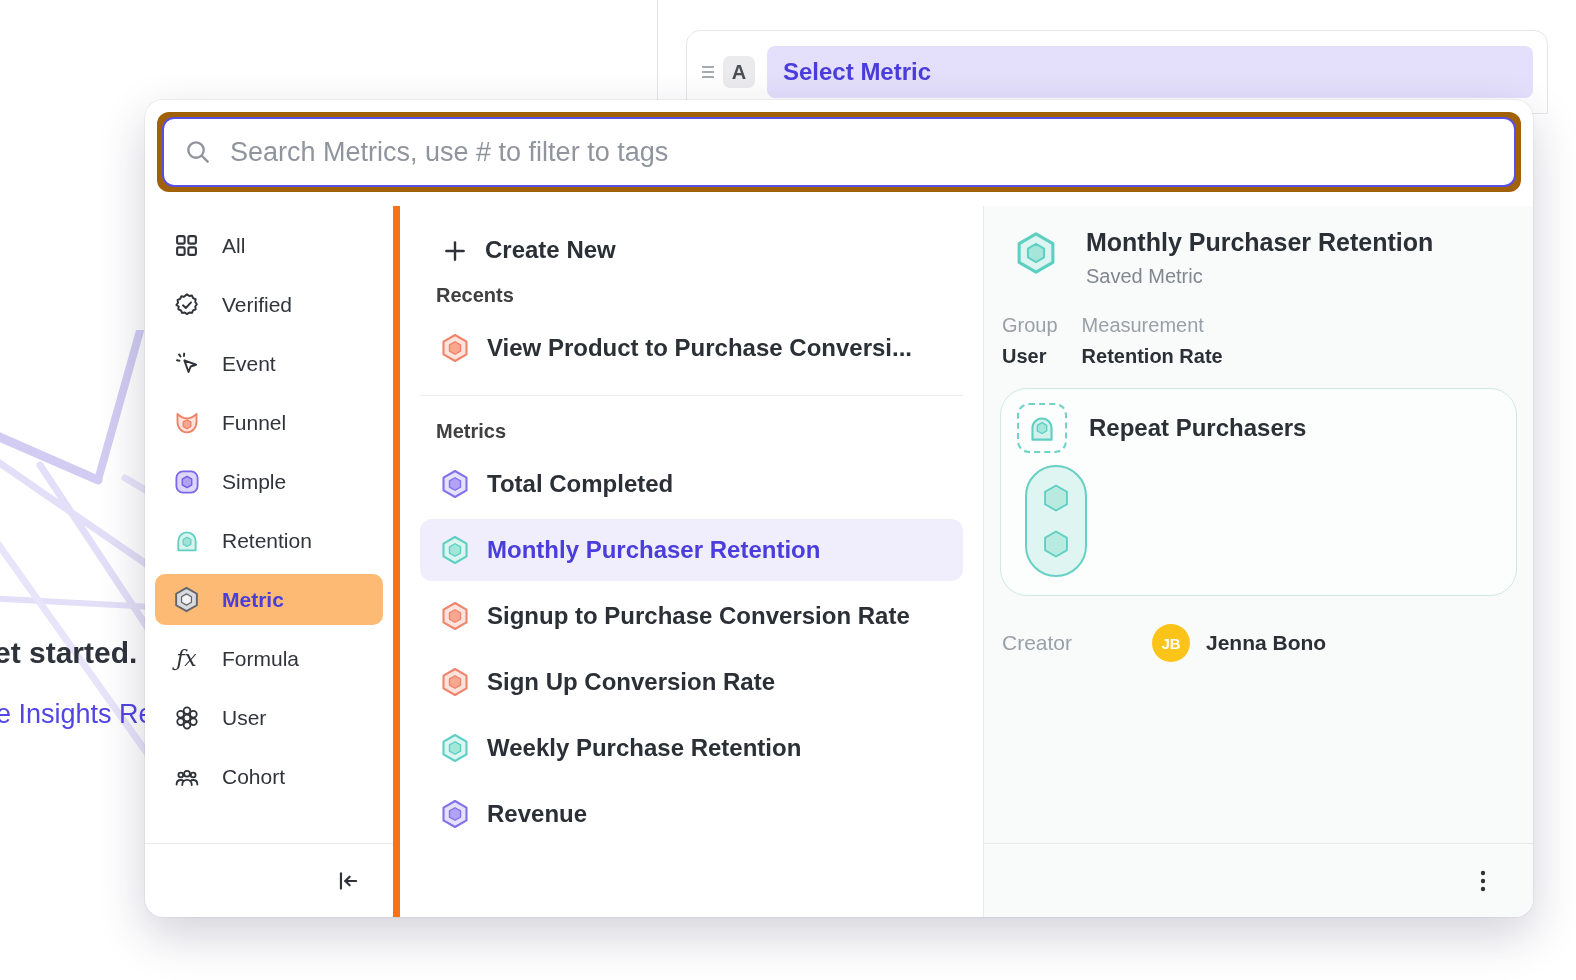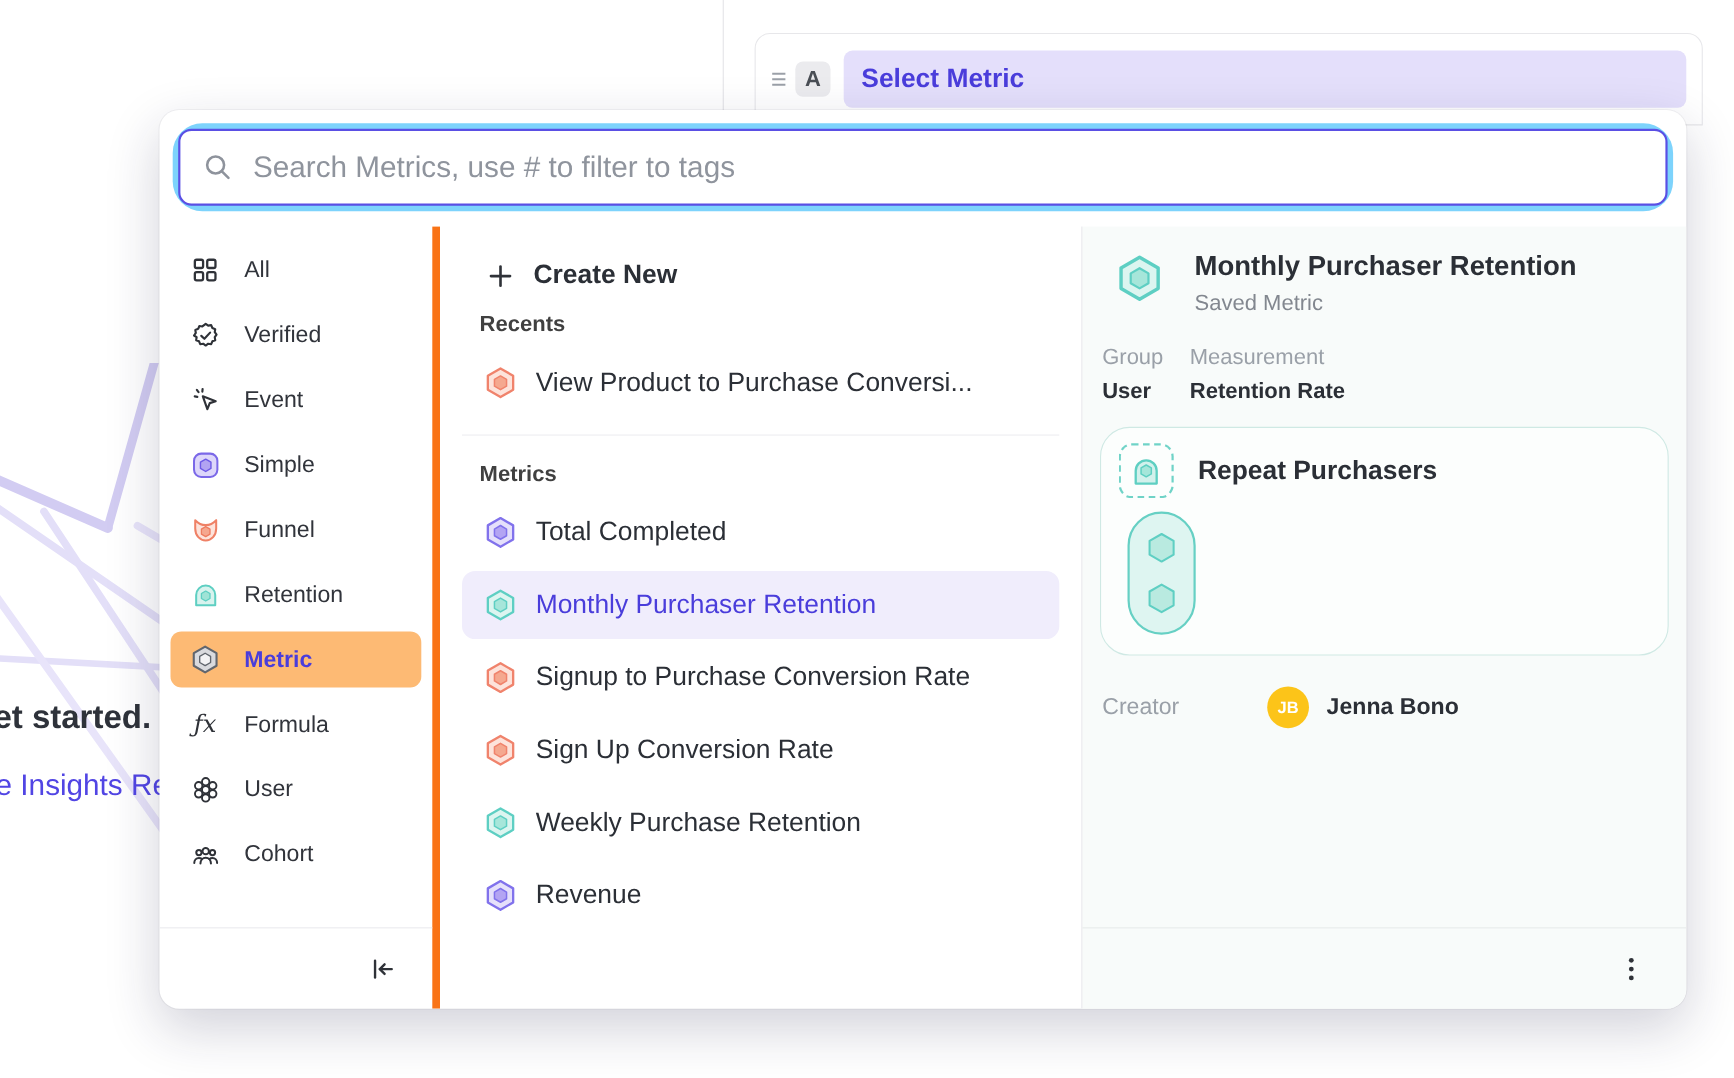--- a/index.html
+++ b/index.html
@@ -29,7 +29,7 @@
     z-index:2; display:flex; flex-direction:column; overflow:hidden; }
 
   
-  .search-wrap { margin:12px 12px 0 12px; background:#7dd3fc; border-radius:27px; padding:5px; flex:0 0 auto; }
+  .search-wrap { margin:12px 12px 0 12px; background:#a16207; border-radius:12px; padding:5px; flex:0 0 auto; }
   .search-field { background:#fff; border:2px solid #5a4fe4; border-radius:12px; height:70px;
     display:flex; align-items:center; padding:0 20px; }
   .search-field svg { flex:0 0 auto; }

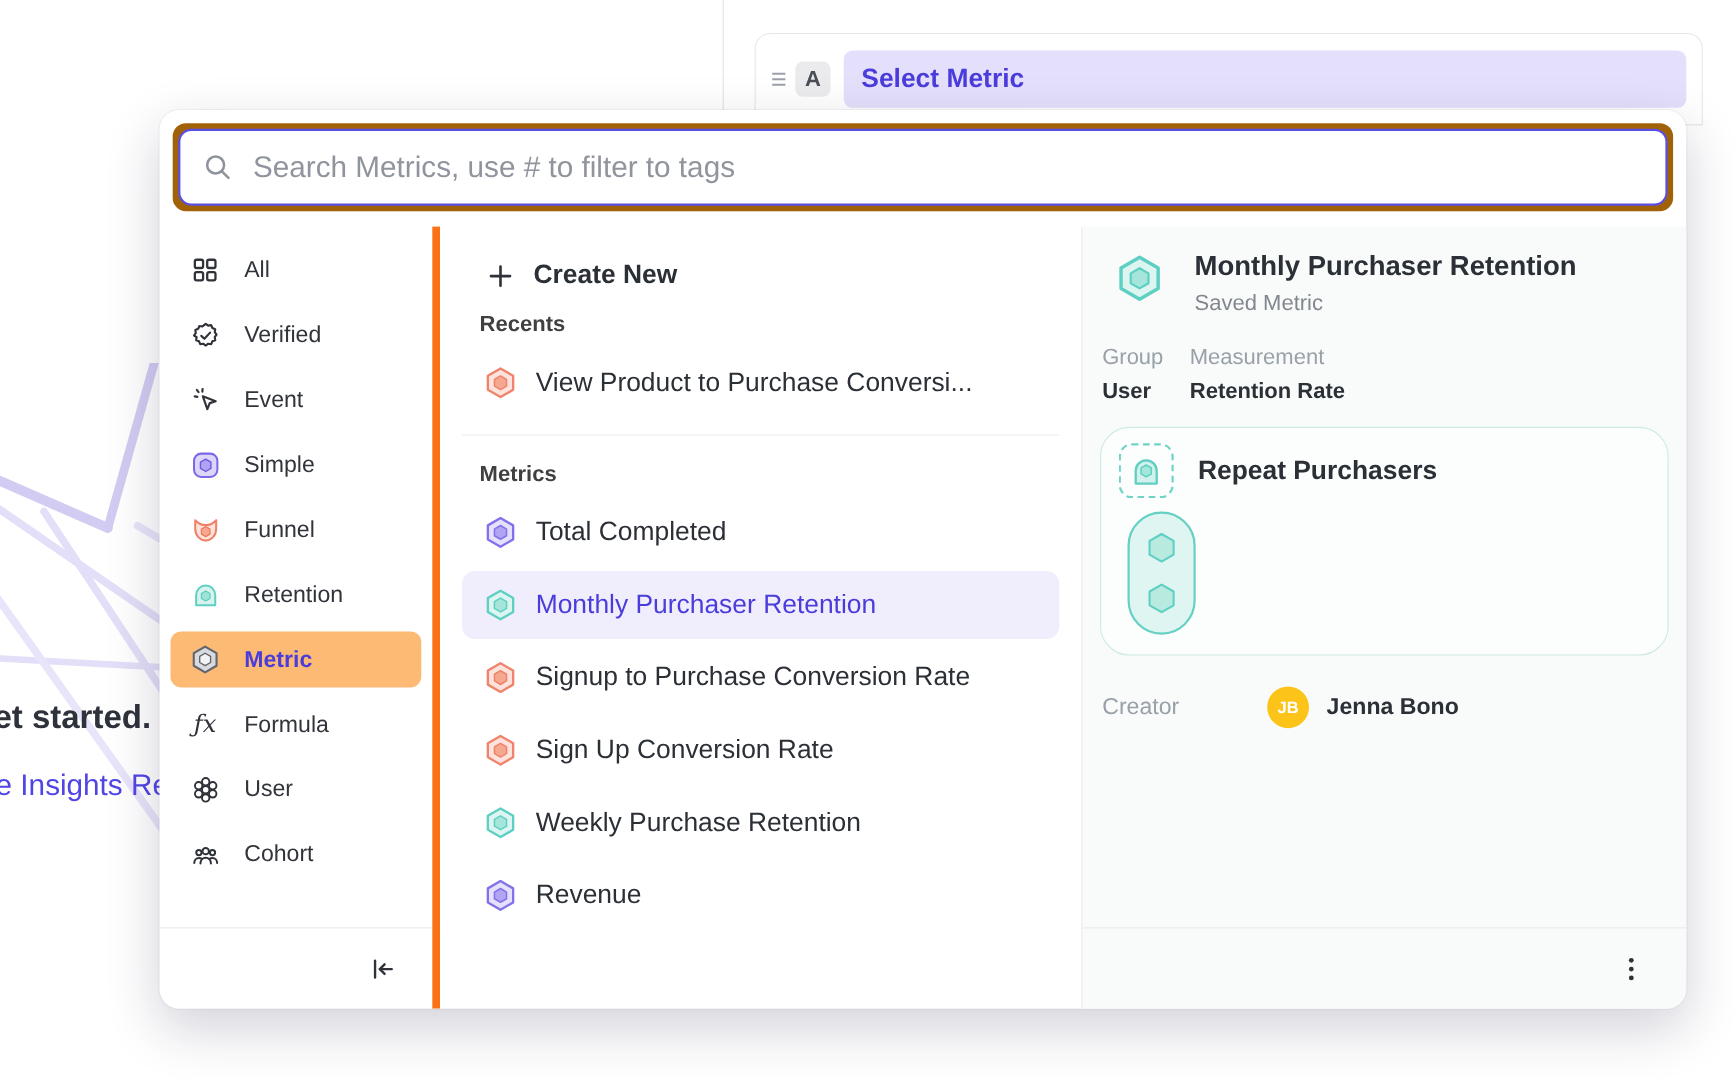--- a/index.html
+++ b/index.html
@@ -61,7 +61,7 @@
   .m-row { height:62px; margin-top:4px; border-radius:12px; display:flex; align-items:center; padding-left:20px;
     cursor:pointer; flex:0 0 auto; white-space:nowrap; }
   .m-row .hexbadge { width:30px; height:30px; flex:0 0 auto; }
-  .m-row .lbl { margin-left:17px; font-size:24px; font-weight:400; color:#2b2f36; overflow:hidden; text-overflow:ellipsis; }
+  .m-row .lbl { margin-left:17px; font-size:24px; font-weight:700; color:#2b2f36; overflow:hidden; text-overflow:ellipsis; }
   .m-row.selected { background:#f0edfc; }
   .m-row.selected .lbl { color:#4a3ddb; }
   .mid-divider { height:1px; background:#ededf1; margin:16px 0 4px 0; flex:0 0 auto; }

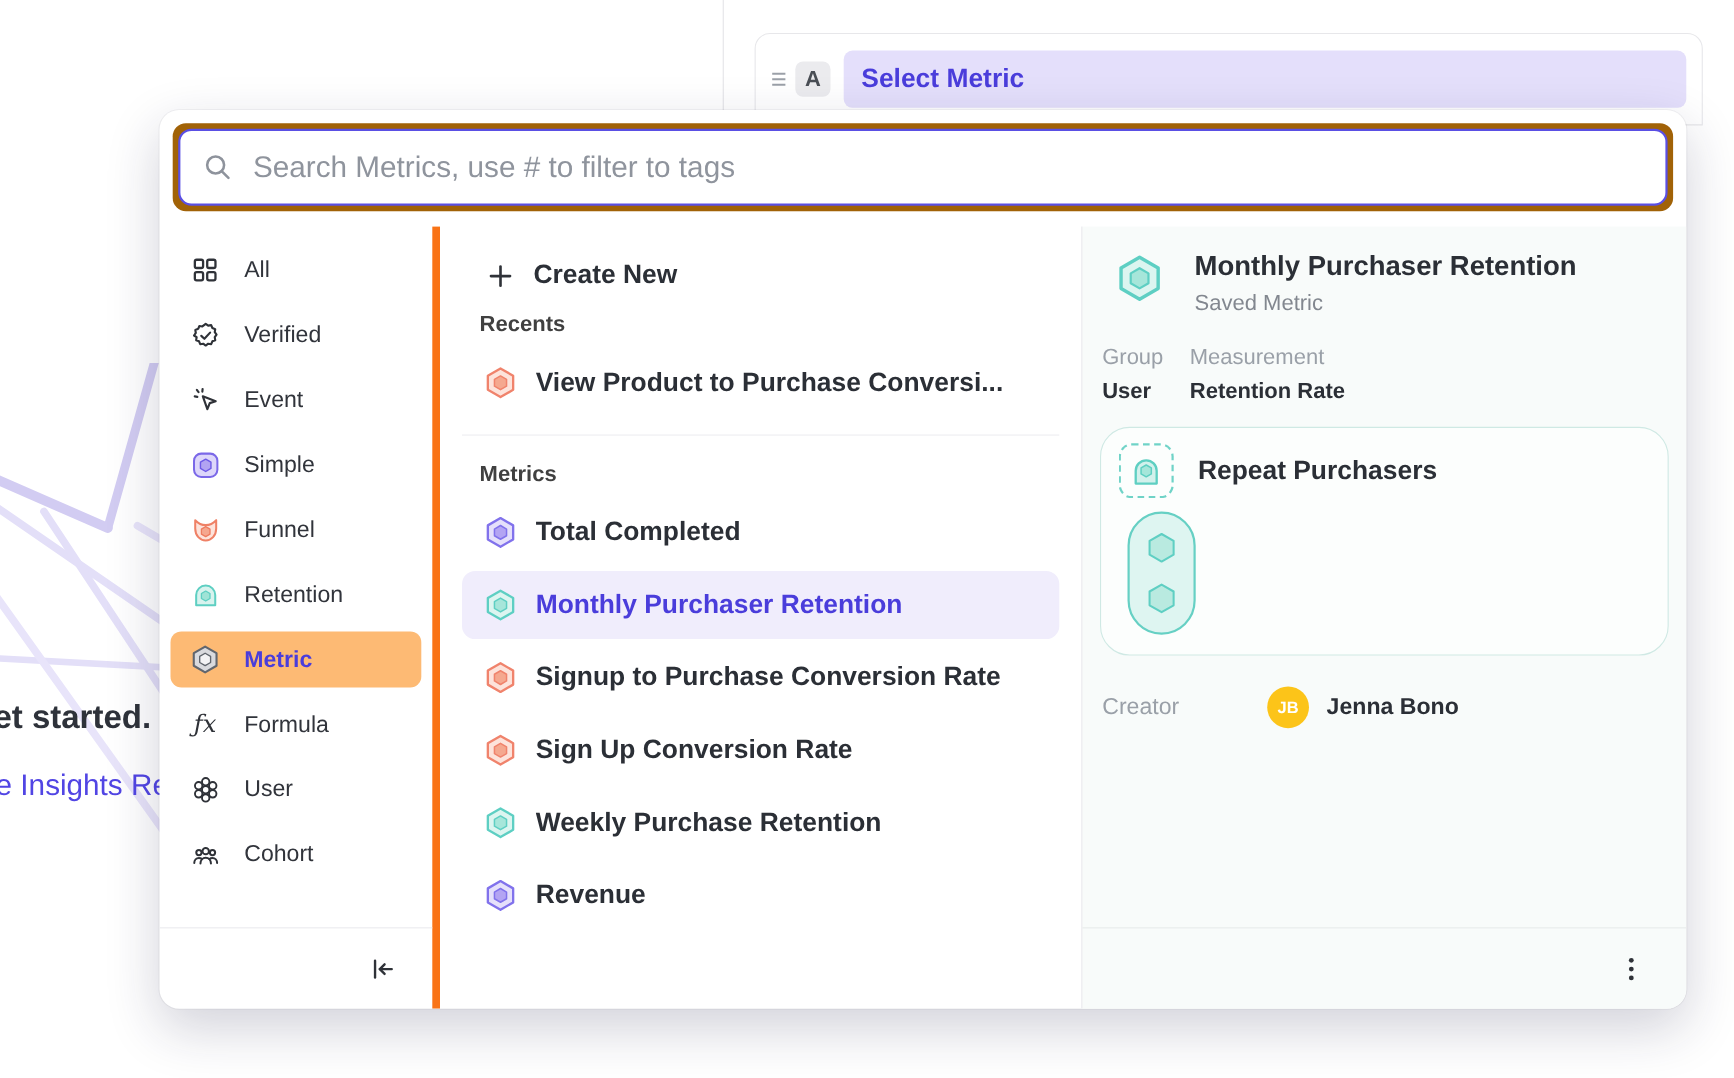--- a/index.html
+++ b/index.html
@@ -186,21 +186,21 @@
         <div class="side-item">
           <span class="ic">
             <svg viewBox="0 0 24 24" width="26" height="26">
+              <path d="M3.2 3.6 C6.5 7.1 9 7.7 12 7.7 C15 7.7 17.5 7.1 20.8 3.6 L20.8 10.6 C20.8 16.6 16.8 20.6 12 20.6 C7.2 20.6 3.2 16.6 3.2 10.6 Z" fill="#fde3db" stroke="#ef8166" stroke-width="1.7" stroke-linejoin="round"></path>
+              <path d="M12 9 L15.6 11.1 V15.3 L12 17.4 L8.4 15.3 V11.1 Z" fill="#f5a78f" stroke="#ee7c60" stroke-width="1.1" stroke-linejoin="round"></path>
+            </svg>
+            </span>
+          <span class="lbl">Funnel</span>
+        </div>
+
+        <div class="side-item">
+          <span class="ic">
+            <svg viewBox="0 0 24 24" width="26" height="26">
               <rect x="2.2" y="2.2" width="19.6" height="19.6" rx="6" fill="#ddd6fa" stroke="#7b68e8" stroke-width="1.7"></rect>
               <path d="M12 6.8 L16.4 9.4 V14.6 L12 17.2 L7.6 14.6 V9.4 Z" fill="#b2a3f2" stroke="#6e5ae6" stroke-width="1.2" stroke-linejoin="round"></path>
             </svg>
             </span>
           <span class="lbl">Simple</span>
-        </div>
-
-        <div class="side-item">
-          <span class="ic">
-            <svg viewBox="0 0 24 24" width="26" height="26">
-              <path d="M3.2 3.6 C6.5 7.1 9 7.7 12 7.7 C15 7.7 17.5 7.1 20.8 3.6 L20.8 10.6 C20.8 16.6 16.8 20.6 12 20.6 C7.2 20.6 3.2 16.6 3.2 10.6 Z" fill="#fde3db" stroke="#ef8166" stroke-width="1.7" stroke-linejoin="round"></path>
-              <path d="M12 9 L15.6 11.1 V15.3 L12 17.4 L8.4 15.3 V11.1 Z" fill="#f5a78f" stroke="#ee7c60" stroke-width="1.1" stroke-linejoin="round"></path>
-            </svg>
-            </span>
-          <span class="lbl">Funnel</span>
         </div>
 
         <div class="side-item">

